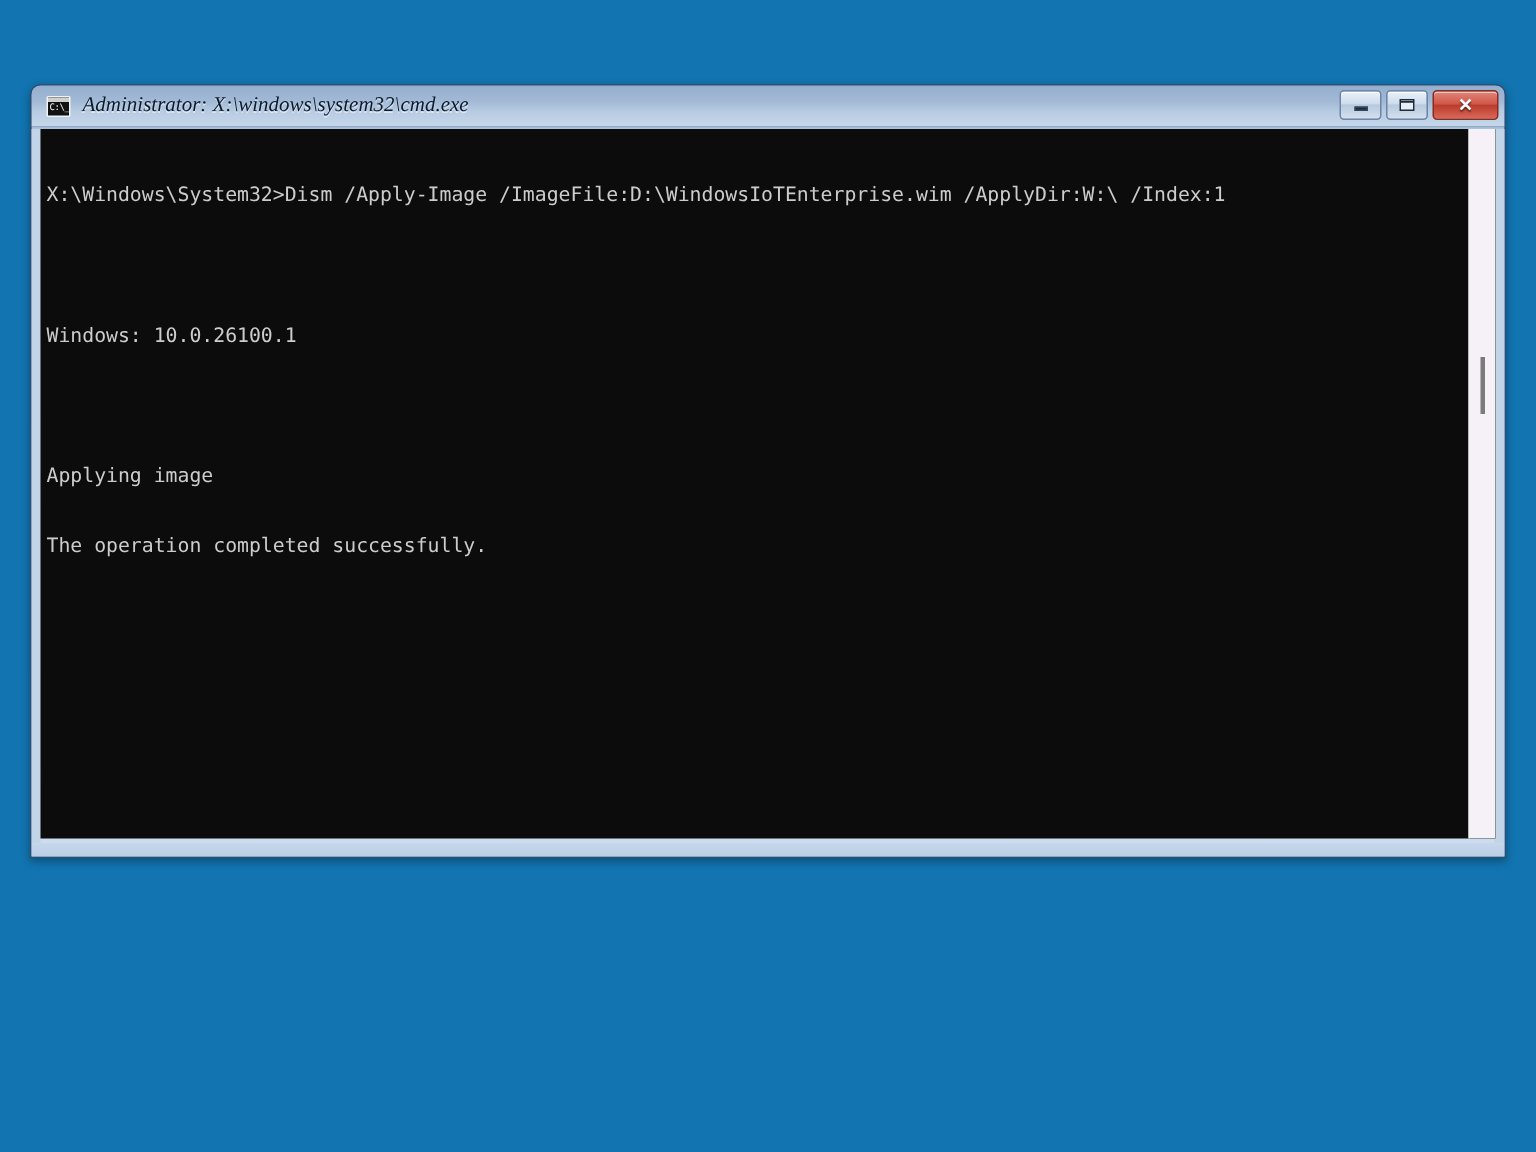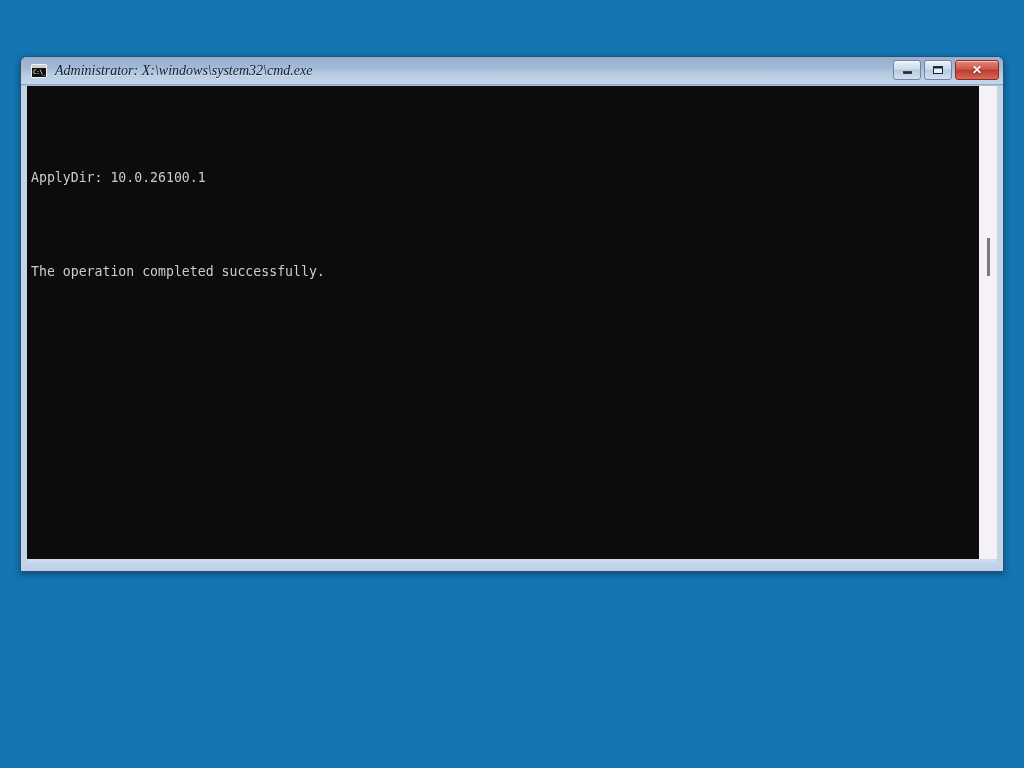--- a/index.html
+++ b/index.html
@@ -263,6 +263,7 @@
     <div id="client-area">
 
       <div id="console-text">
+        <div class="line">X:\Windows\System32&gt;Dism /Apply-Image /ImageFile:D:\WindowsIoTEnterprise.wim /ApplyDir:W:\ /Index:1</div>
         <div class="line blank"></div>
         <div class="line">ApplyDir: 10.0.26100.1</div>
         <div class="line blank"></div>

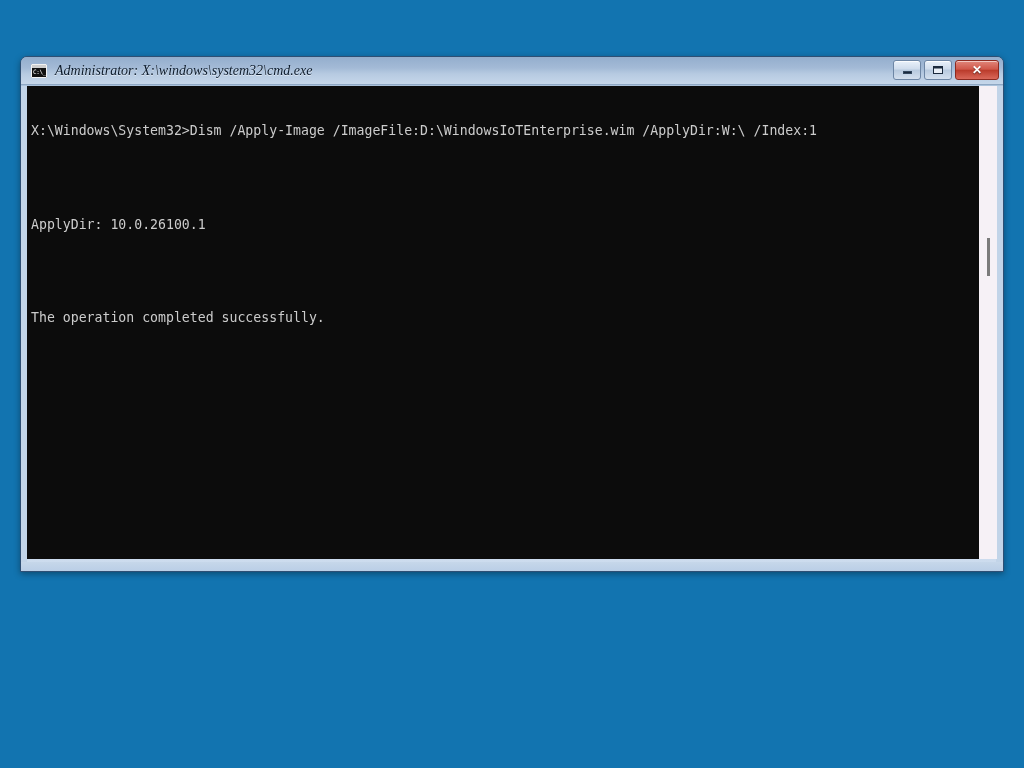--- a/index.html
+++ b/index.html
@@ -265,7 +265,7 @@
       <div id="console-text">
         <div class="line">X:\Windows\System32&gt;Dism /Apply-Image /ImageFile:D:\WindowsIoTEnterprise.wim /ApplyDir:W:\ /Index:1</div>
         <div class="line blank"></div>
-        <div class="line">ApplyDir: 10.0.26100.1</div>
+        <div class="line">Windows: 10.0.26100.1</div>
         <div class="line blank"></div>
         <div class="line">The operation completed successfully.</div>
         <div class="line blank"></div>

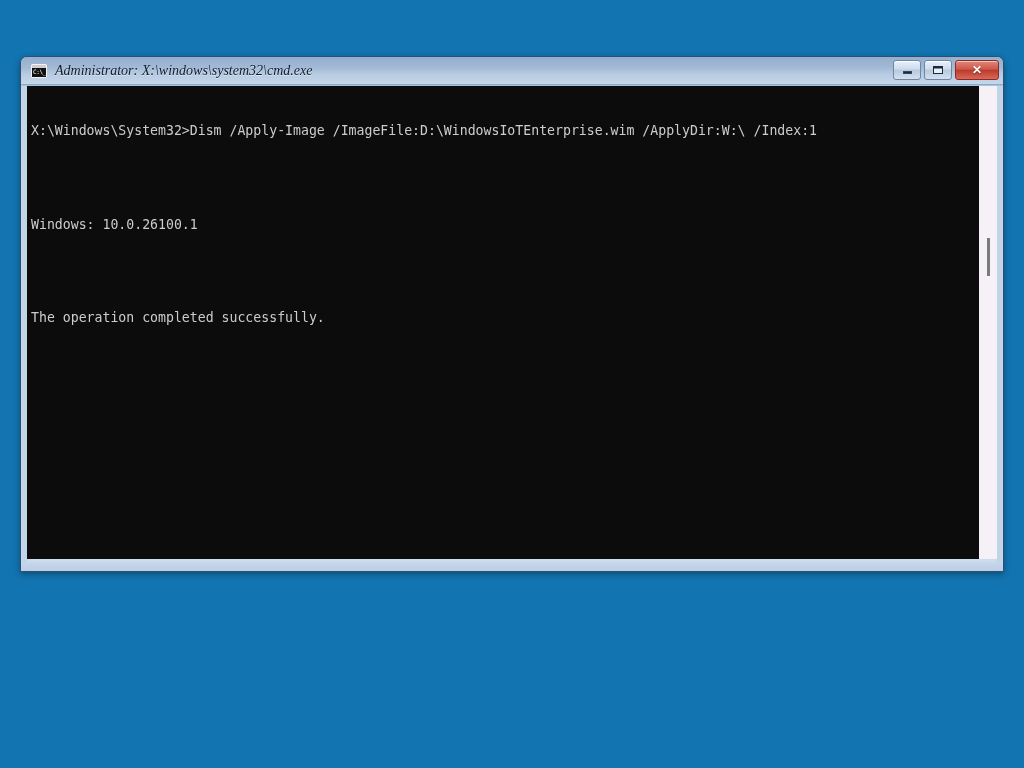--- a/index.html
+++ b/index.html
@@ -267,6 +267,7 @@
         <div class="line blank"></div>
         <div class="line">Windows: 10.0.26100.1</div>
         <div class="line blank"></div>
+        <div class="line">Applying image</div>
         <div class="line">The operation completed successfully.</div>
         <div class="line blank"></div>
       </div>

